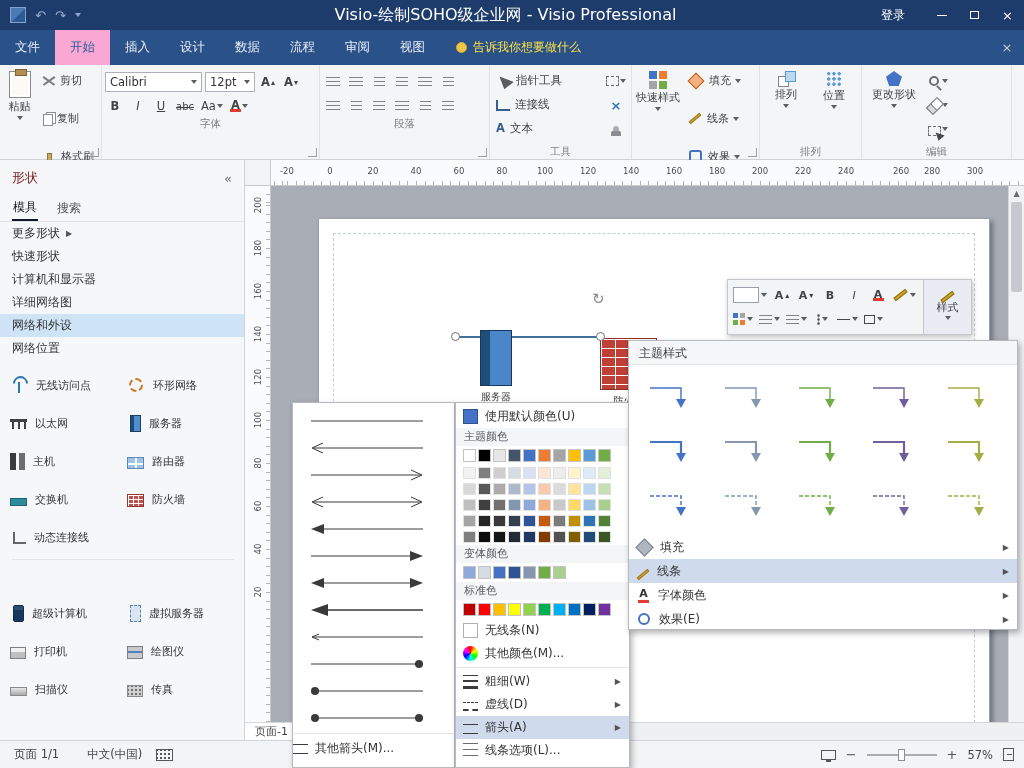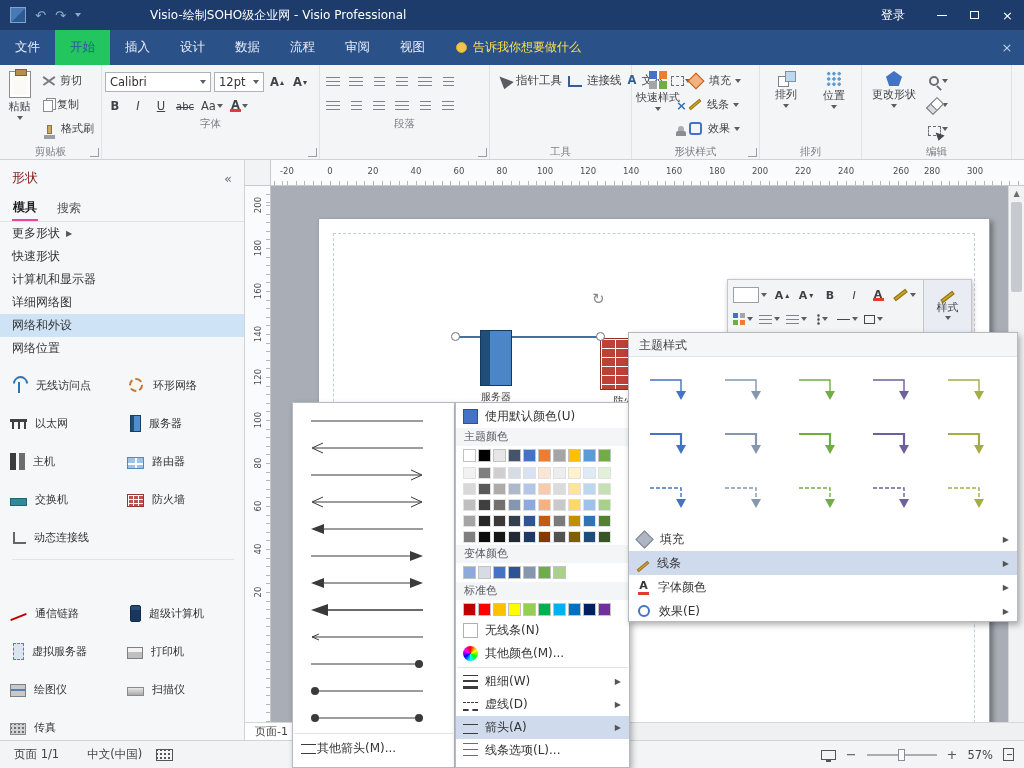--- a/index.html
+++ b/index.html
@@ -13,7 +13,7 @@
 .visio-logo{width:16px;height:16px;background:linear-gradient(135deg,#4a7ab5 0 50%,#2e5a94 50%);border:1px solid #7fa3cf}
 .qat-btn{color:#93a9cc;font-size:13px;line-height:1}
 .qat-caret{width:0;height:0;border-left:3px solid transparent;border-right:3px solid transparent;border-top:4px solid #93a9cc}
-.tb-title{flex:1;text-align:left;font-size:12px;white-space:nowrap;overflow:hidden}
+.tb-title{flex:1;text-align:center;font-size:16px;white-space:nowrap;overflow:hidden}
 .tb-right{display:flex;align-items:center;height:100%}
 .login{padding:0 20px;font-size:12px}
 .winbtn{width:33px;height:30px;display:flex;align-items:center;justify-content:center;color:#fff;font-size:13px}

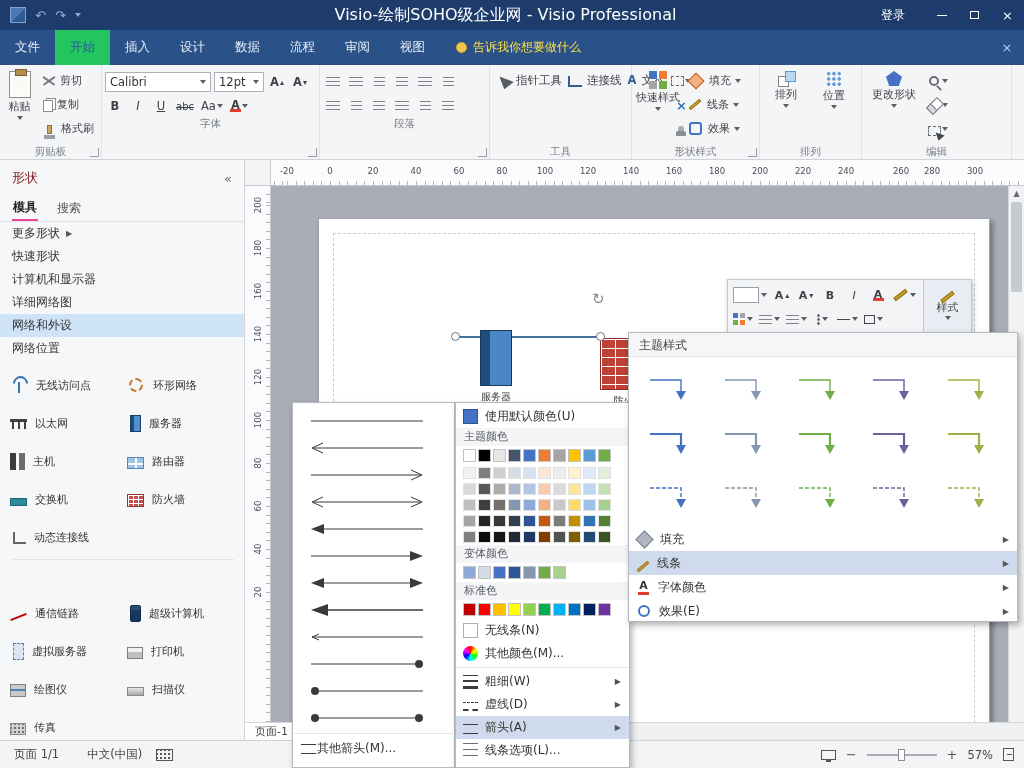--- a/index.html
+++ b/index.html
@@ -23,7 +23,7 @@
 
 .tabrow{position:absolute;top:30px;left:0;right:0;height:35px;background:#2b5189;display:flex;align-items:stretch;color:#e6edf8}
 .tab{padding:0 15px;display:flex;align-items:center;font-size:12.5px;white-space:nowrap}
-.tab.active{background:#22c55e;color:#2b579a}
+.tab.active{background:#f9a8d4;color:#2b579a}
 .tellme{display:flex;align-items:center;gap:6px;margin-left:16px;color:#fde047;white-space:nowrap}
 .bulb{width:11px;height:11px;border-radius:50%;background:#f2c64b;border:1px solid #d9ad2f}
 .tabrow-close{margin-left:auto;width:34px;display:flex;align-items:center;justify-content:center;color:#c2cfe4;font-size:13px}

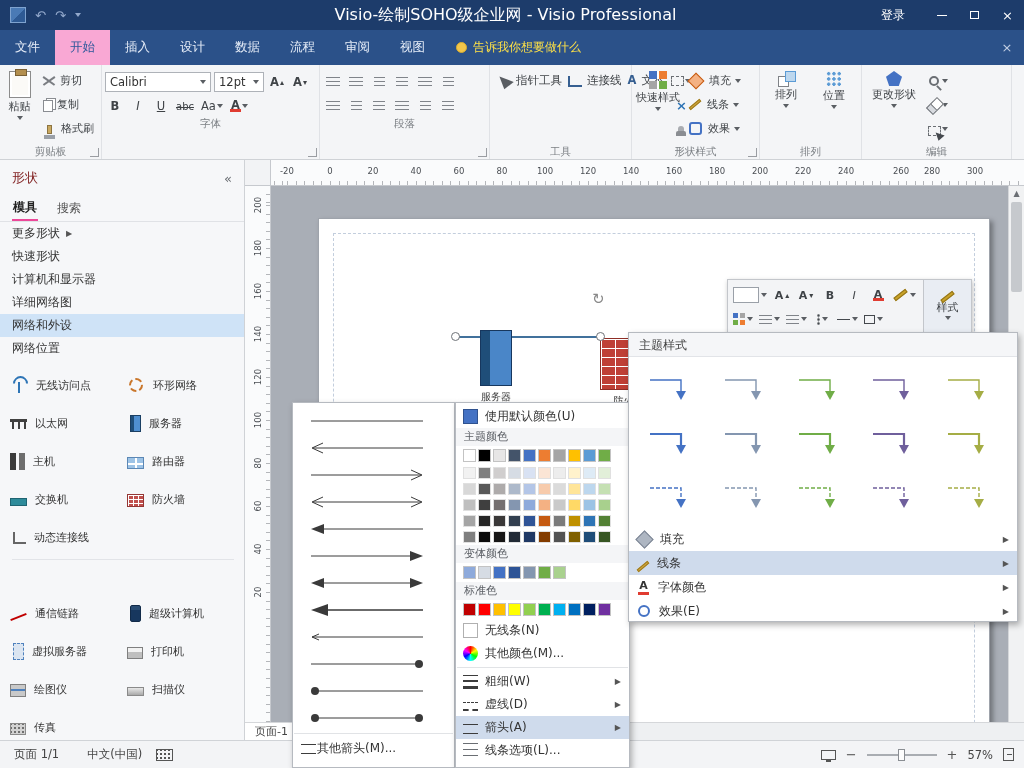--- a/index.html
+++ b/index.html
@@ -37,7 +37,7 @@
 .launcher{position:absolute;right:2px;bottom:2px;width:9px;height:9px;border-right:1px solid #9a9da2;border-bottom:1px solid #9a9da2}
 .bigbtn{width:46px;display:flex;flex-direction:column;align-items:center;padding-top:3px;gap:3px;font-size:11px;color:#3f4347;text-align:center;line-height:1.1}
 .bigbtn.wide{width:58px}
-.smallcol{display:flex;flex-direction:column;gap:3px;padding-top:2px}
+.smallcol{display:flex;flex-direction:column;gap:17px;padding-top:2px}
 .smallbtn{display:flex;align-items:center;gap:4px;height:21px;padding:0 4px;font-size:11px;color:#3f4347;white-space:nowrap}
 .caret{width:0;height:0;border-left:3px solid transparent;border-right:3px solid transparent;border-top:4px solid #5a5e63;display:inline-block}
 .combo{background:#fff;border:1px solid #aeb2b8;height:20px;display:flex;align-items:center;padding:0 4px;font-size:11.5px;gap:4px;color:#333}

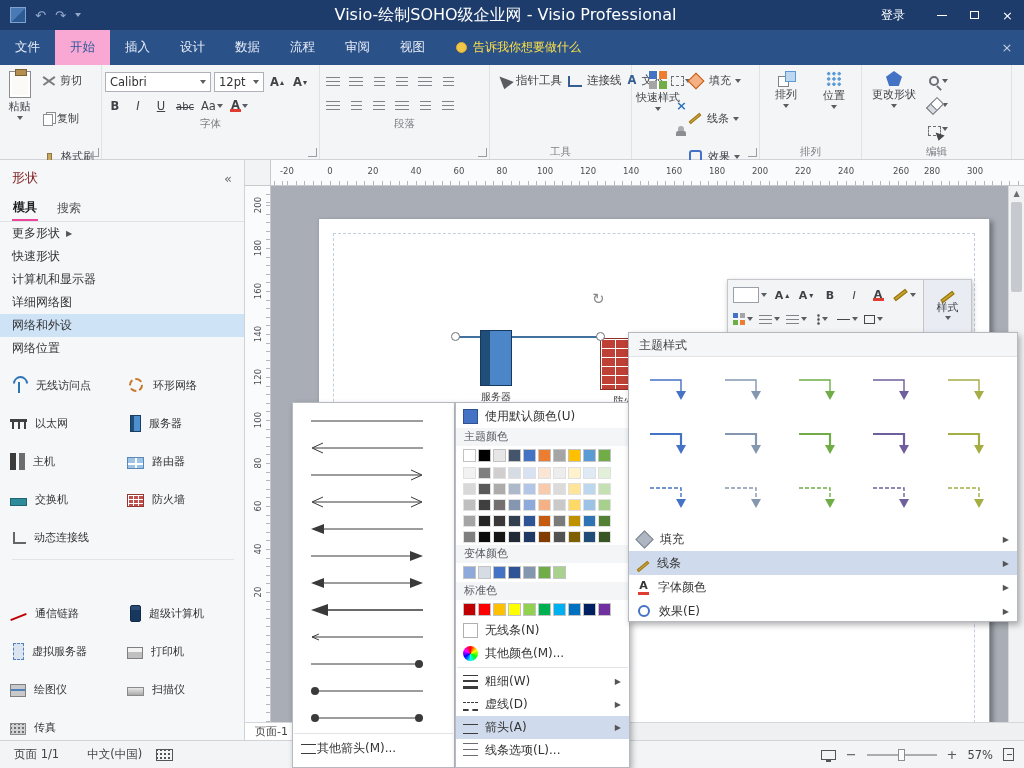--- a/index.html
+++ b/index.html
@@ -278,7 +278,7 @@
     <div class="rgroup" style="width:218px">
       <div class="fontrows">
         <div class="frow">
-          <div class="combo" style="width:106px">
+          <div class="combo" style="width:97px">
               <span>Calibri</span>
               <span class="caret"></span>
             </div>

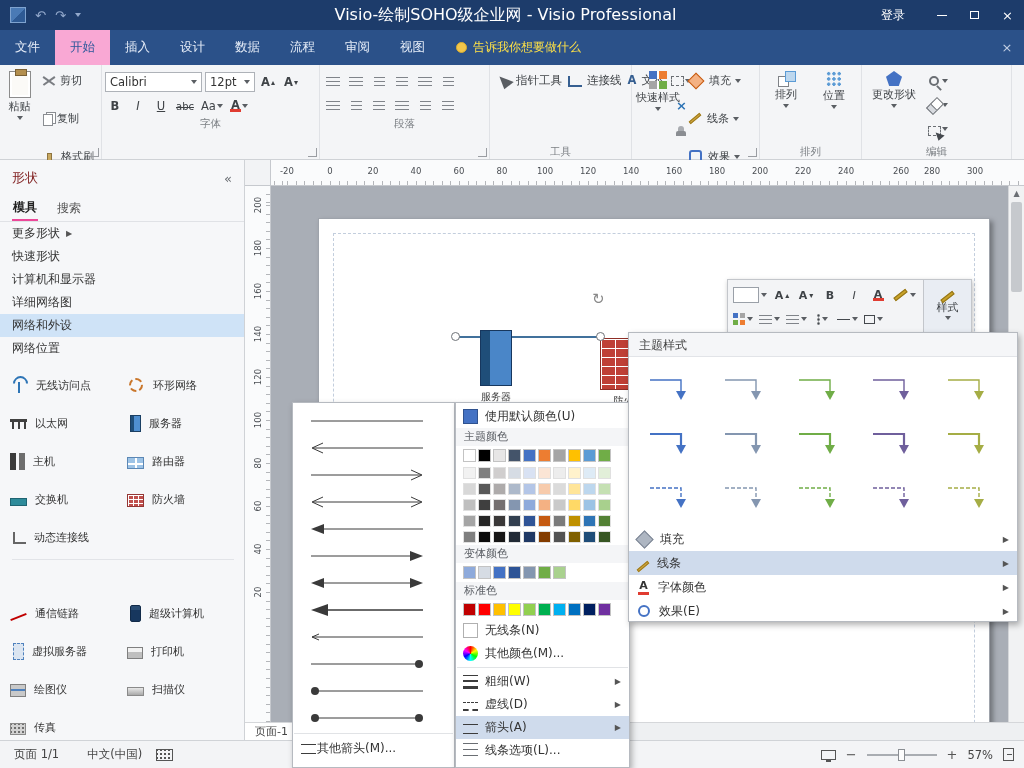--- a/index.html
+++ b/index.html
@@ -51,7 +51,7 @@
 .ln-icon{width:14px;height:10px;background:repeating-linear-gradient(#80848a 0 1.5px,transparent 1.5px 4px)}
 .ln-icon.c{width:11px}.ln-icon.r{width:12px}
 .toolrow{display:flex;align-items:center;gap:5px;height:24px;font-size:11.5px;color:#3f4347;padding:0 3px;white-space:nowrap}
-.toolcol{display:flex;}
+.toolcol{display:flex;flex-direction:column}
 .toolside{display:flex;flex-direction:column;gap:2px;padding-top:2px}
 .toolside .tinybtn{height:22px}
 

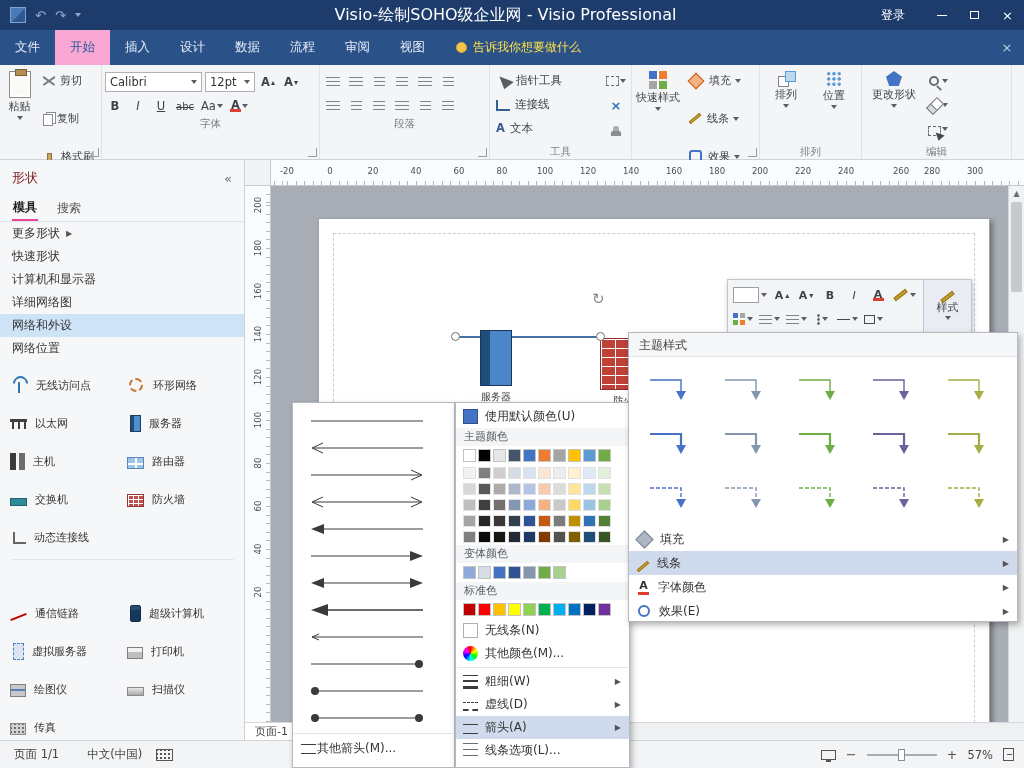--- a/index.html
+++ b/index.html
@@ -98,7 +98,7 @@
 .sp-collapse{margin-left:auto;color:#6a6e73;font-size:13px}
 .sp-tabs{height:26px;display:flex;gap:18px;padding:0 12px;align-items:center;border-bottom:1px solid #e0e2e6}
 .sp-tab{color:#555;padding:3px 1px}
-.sp-tab.active{color:#222;font-weight:bold;border-bottom:2px solid #ec4899}
+.sp-tab.active{color:#222;font-weight:normal;border-bottom:2px solid #0f172a}
 .strow{height:23px;display:flex;align-items:center;gap:6px;padding:0 12px;font-size:12px;color:#333;white-space:nowrap}
 .strow.sel{background:#cfe3f7}
 .stexp{font-size:8px;color:#555}

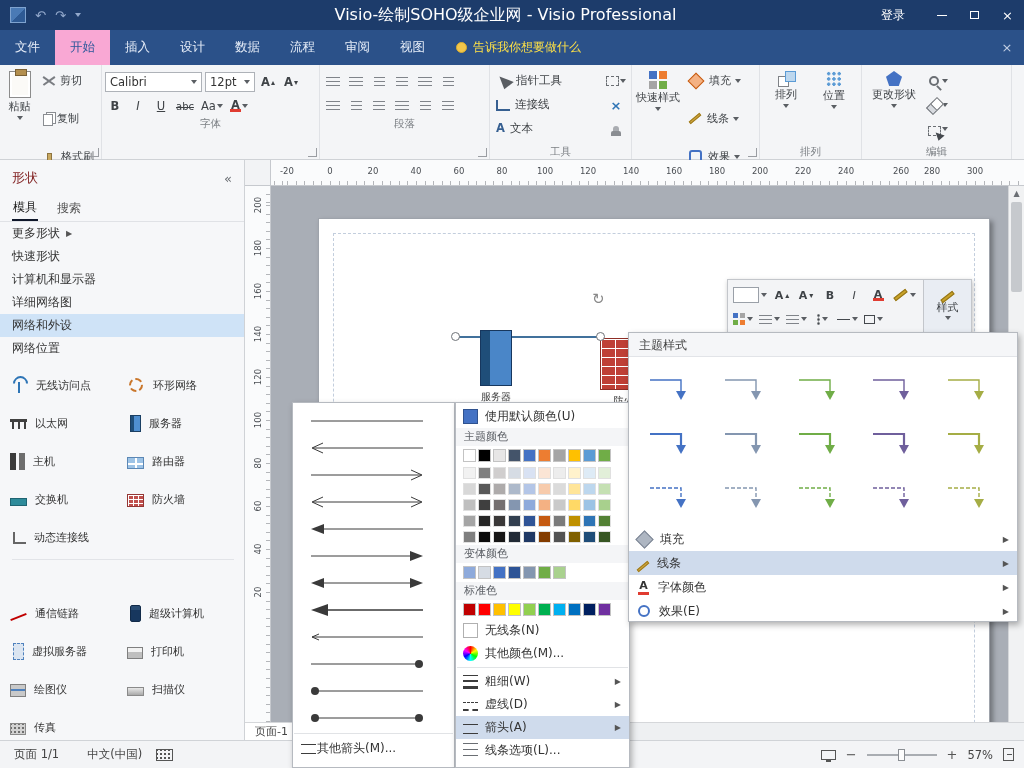--- a/index.html
+++ b/index.html
@@ -905,7 +905,7 @@
       </div>
   </div>
 
-  <div class="popup" style="left:628px;top:332px;width:390px;height:290px;z-index:85">
+  <div class="popup" style="left:628px;top:340px;width:390px;height:290px;z-index:85">
     <div class="sf-header">主题样式</div>
     <div class="sf-gallery">
       <div class="gcell">

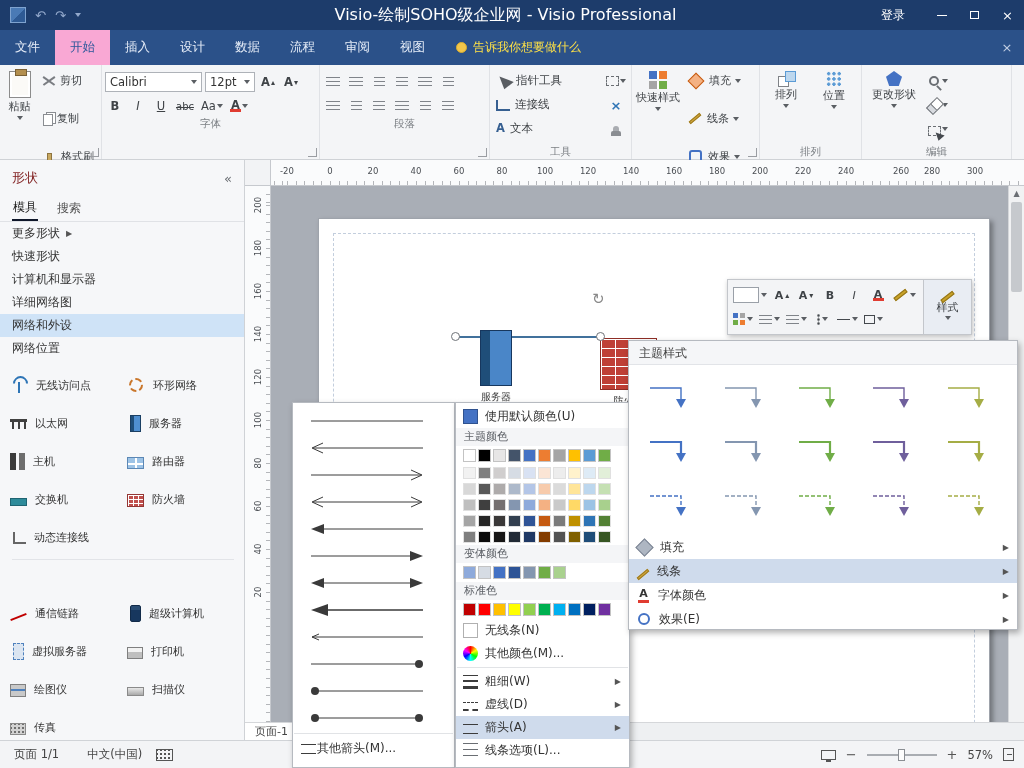--- a/index.html
+++ b/index.html
@@ -528,10 +528,6 @@
         <div class="spcell"></div>
         <div class="spdivider"></div>
         <div class="spcell">
-            <span class="shic ic-sh-commlink"></span>
-            <span>通信链路</span>
-          </div>
-        <div class="spcell">
             <span class="shic ic-sh-super"></span>
             <span>超级计算机</span>
           </div>

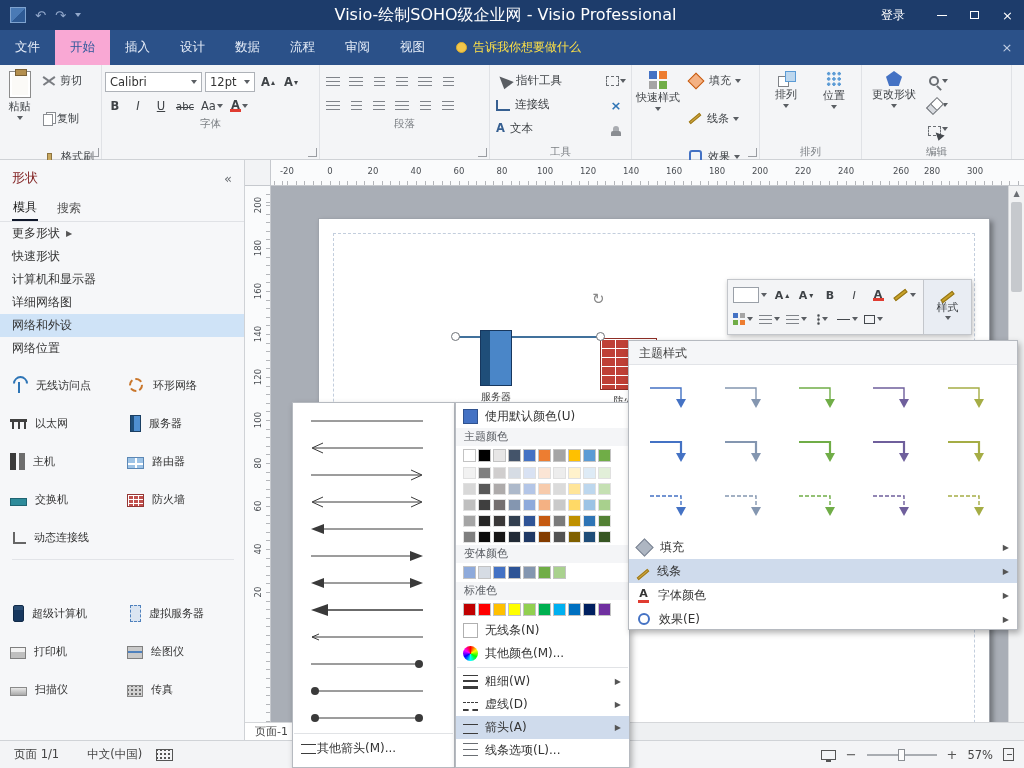--- a/index.html
+++ b/index.html
@@ -178,7 +178,7 @@
 .swatch{width:13px;height:13px;border:1px solid #c3c3c3;display:inline-block;margin:1px}
 .swrow.tints .swatch{height:12px;margin:0 1px;border-color:#e0e0e0}
 .arrowrow{height:27px;display:flex;align-items:center;padding:0 10px 0 14px}
-.amore{height:24px;display:flex;align-items:center;gap:1px;padding:0 8px;font-size:12px;color:#333}
+.amore{height:24px;display:flex;align-items:center;gap:7px;padding:0 0;font-size:12px;color:#333}
 .ic-morearrow{width:15px;height:10px;border-top:1px solid #3c3c3c;border-bottom:1px solid #3c3c3c;margin-top:2px}
 
 

